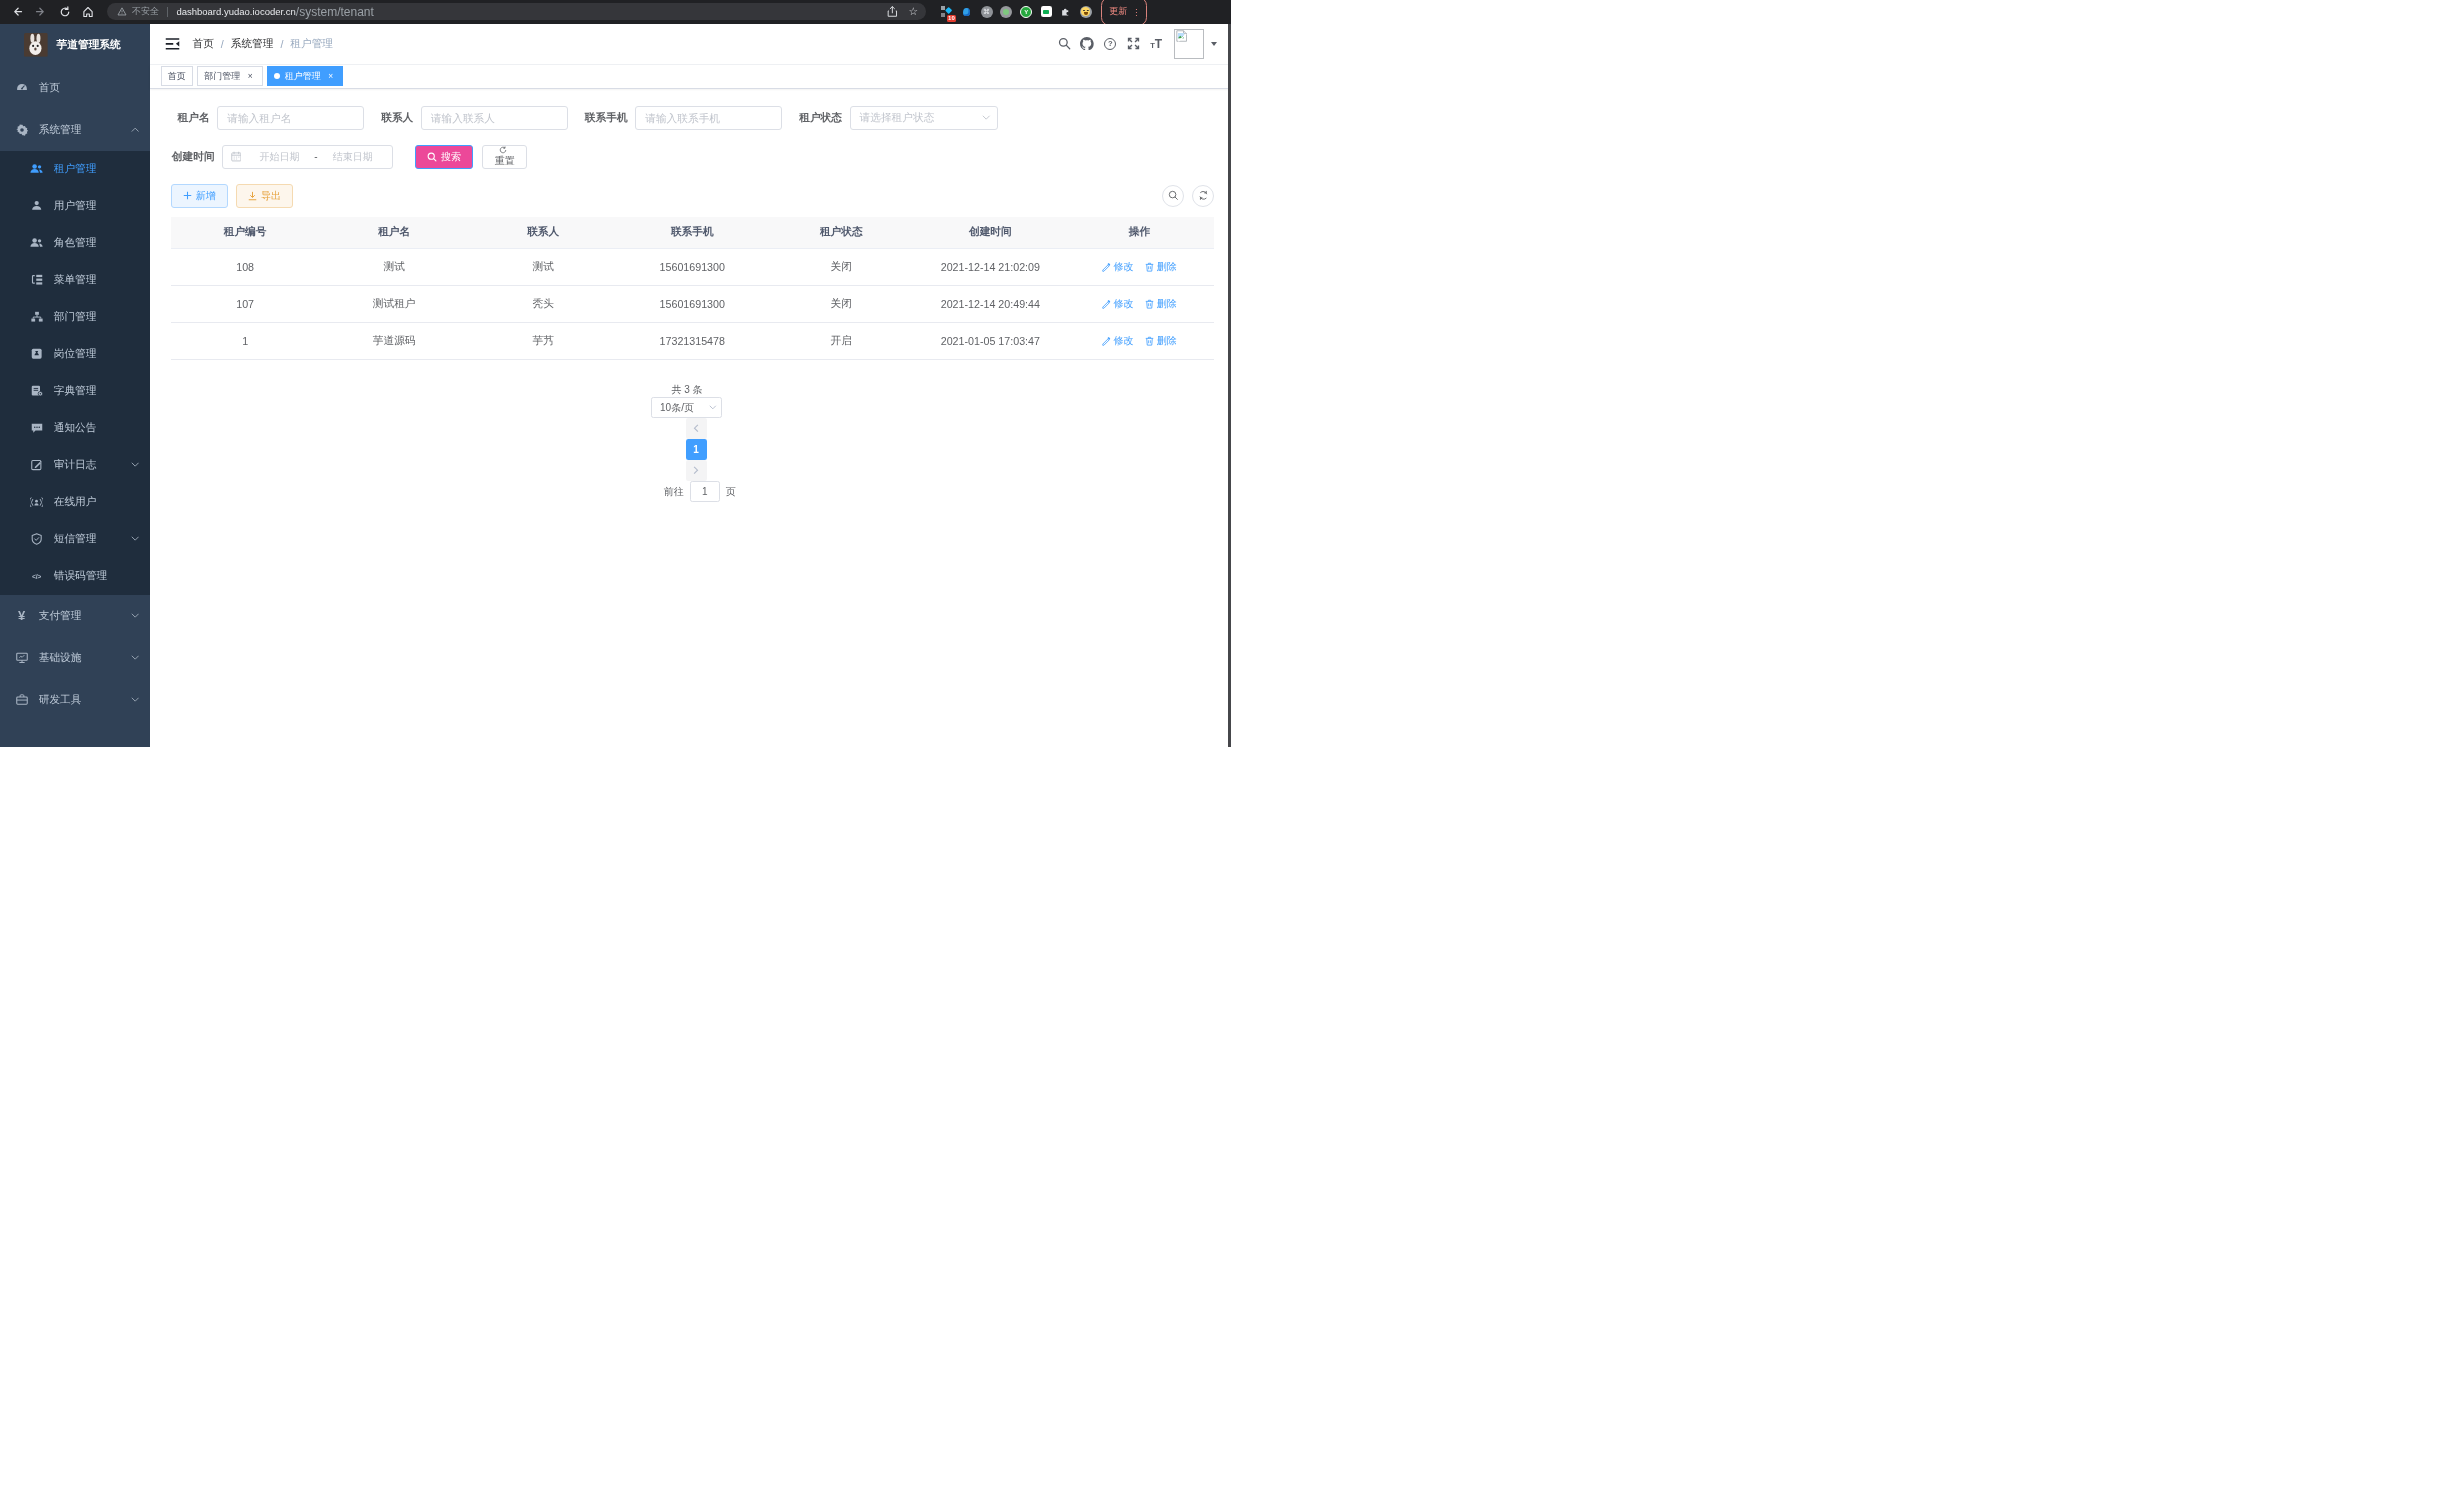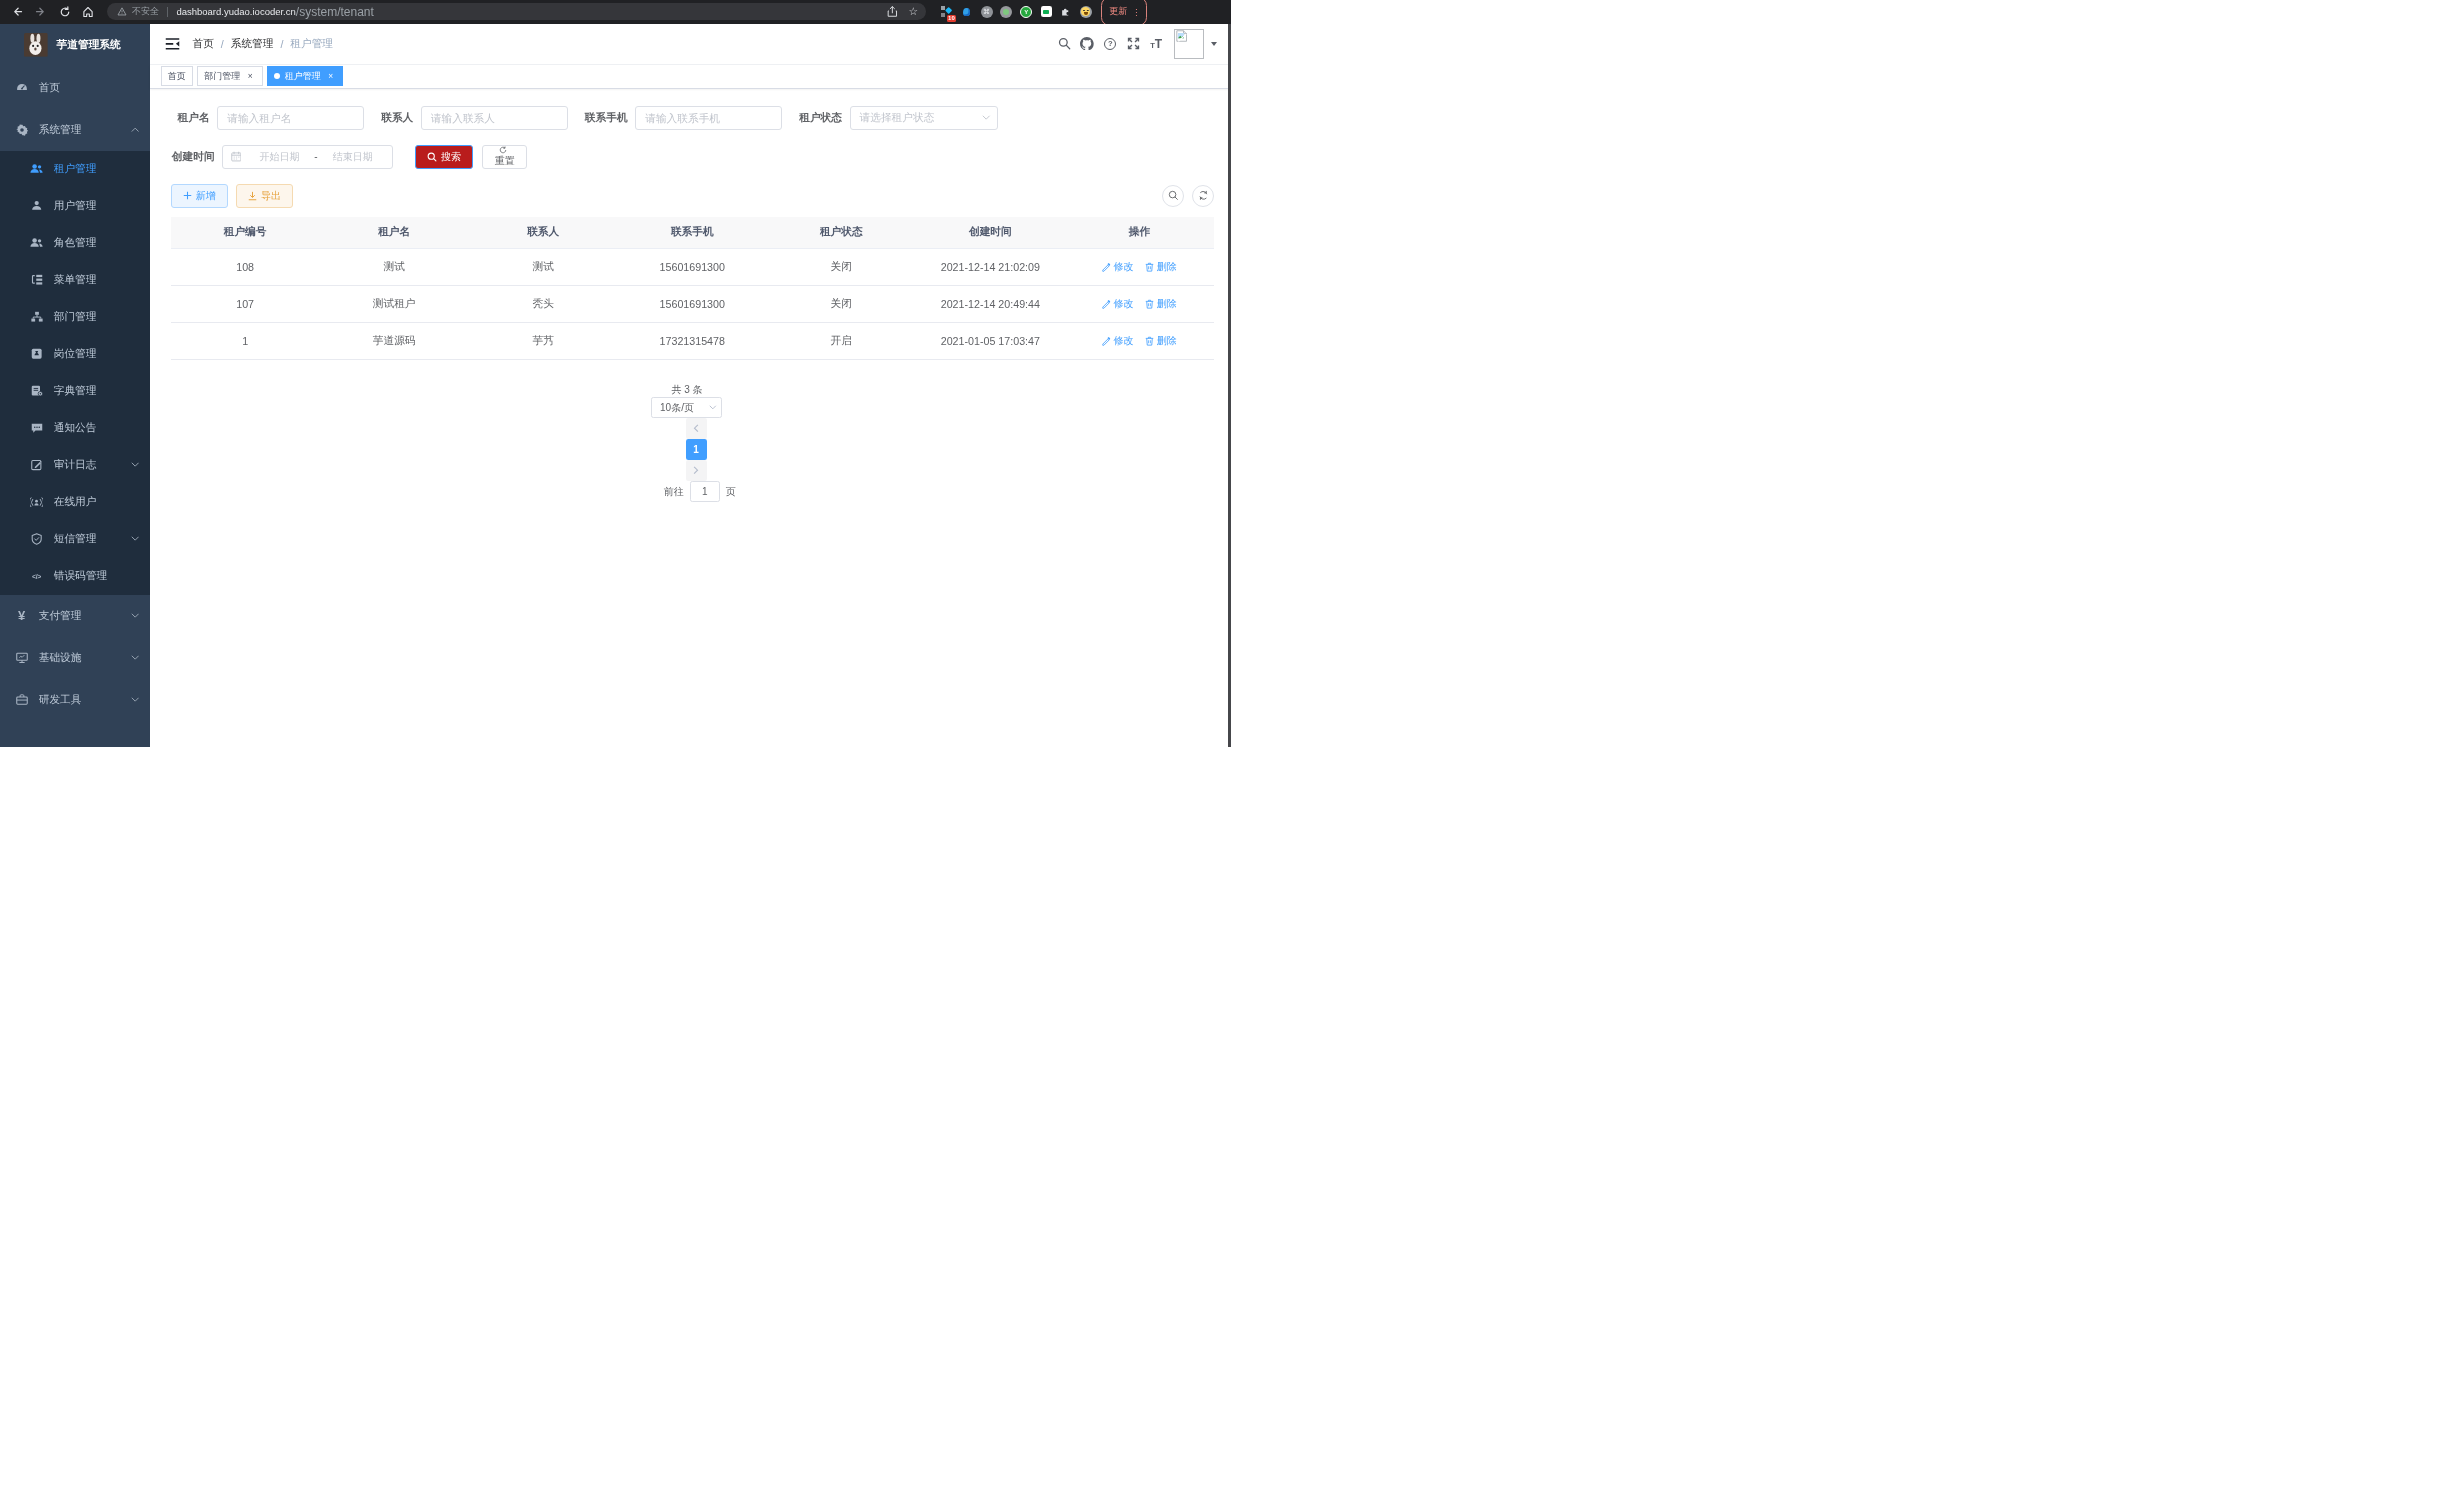--- a/index.html
+++ b/index.html
@@ -104,7 +104,7 @@
   .daterange .dsep { font-size:10px; color:#606266; margin:0 3px; }
   .btn { height:24px; border-radius:3px; font-size:10px; display:inline-flex; align-items:center; justify-content:center; cursor:pointer; border:0.8px solid #dcdfe6; background:#fff; color:#606266; padding:0 11.4px; font-family:inherit; }
   .btn svg { margin-right:3.8px; }
-  .btn-primary { background:#b91c1c; border-color:#409EFF; color:#fff; margin-left:4.6px; }
+  .btn-primary { background:#ec4899; border-color:#409EFF; color:#fff; margin-left:4.6px; }
   .btn-plain-blue { background:#ecf5ff; border-color:#b3d8ff; color:#409EFF; }
   .btn-plain-orange { background:#fdf6ec; border-color:#f5dab1; color:#E6A23C; margin-left:7.6px; }
   .tools-row { display:flex; align-items:center; margin:3px 0 9px 0; }

